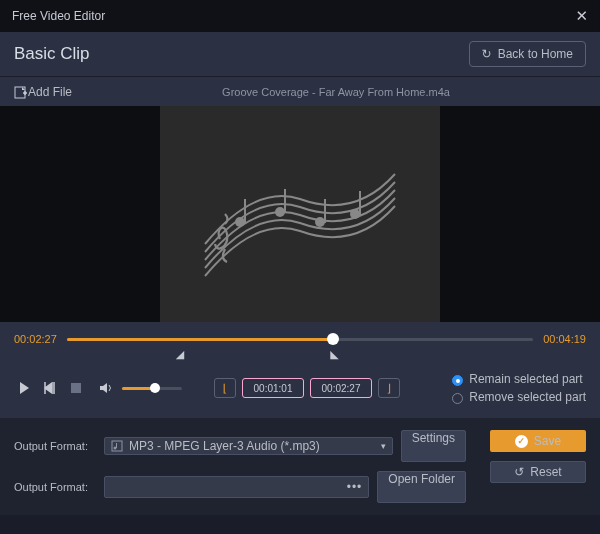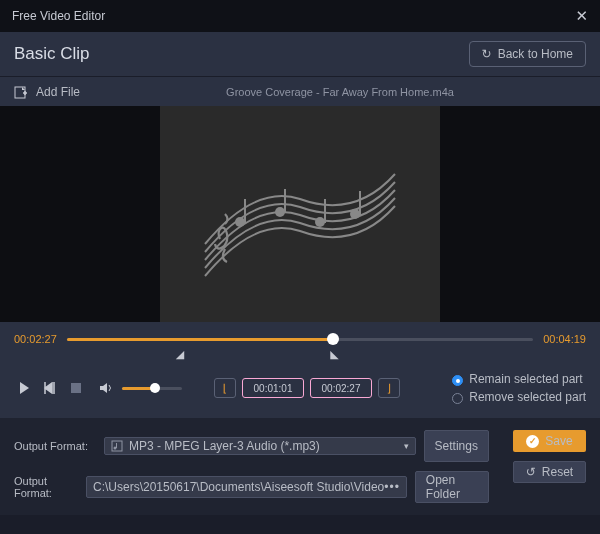--- a/index.html
+++ b/index.html
@@ -11,7 +11,7 @@
 .h-title{font-size:17px;color:#d9dde6}
 .back-btn{border:1px solid #5a6175;border-radius:4px;padding:5px 12px;display:flex;align-items:center;gap:6px;cursor:pointer;color:#d9dde6;font-size:13px}
 .addbar{height:30px;background:#2b3142;display:flex;align-items:center;padding:0 14px;gap:14px;border-top:1px solid #1a1d29}
-.addfile{display:flex;align-items:center;gap:8px;cursor:pointer;color:#c7cad3}
+.addfile{display:flex;align-items:center;cursor:pointer;color:#c7cad3}
 .fname{flex:1;text-align:center;color:#8f94a3;font-size:11px}
 .preview{height:216px;background:#0d0e12;display:flex;justify-content:center}
 .preview-inner{width:280px;height:216px;background:#2a2a2a;display:flex;align-items:center;justify-content:center}

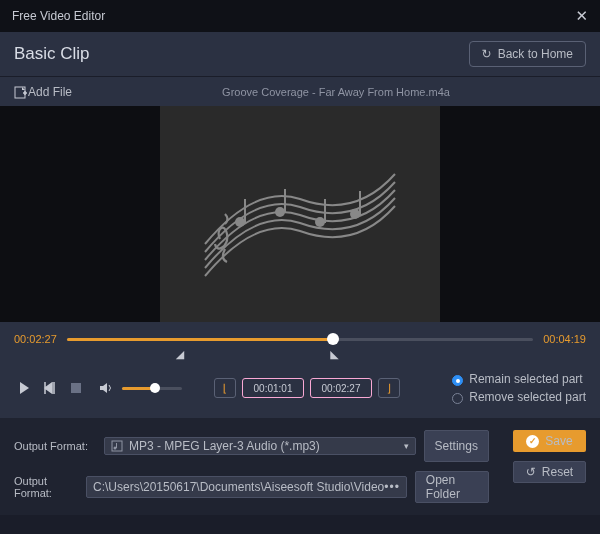--- a/index.html
+++ b/index.html
@@ -46,7 +46,7 @@
 .combo .chev{margin-left:auto;font-size:9px}
 .pathbox{flex:1;height:22px;background:#353a4a;border:1px solid #4a5064;border-radius:2px;display:flex;align-items:center;padding:0 6px;font-size:11px}
 .dots{margin-left:auto;letter-spacing:1px;cursor:pointer}
-.smallbtn{height:32px;padding:0 10px;background:#3a4054;border:1px solid #4a5064;border-radius:2px;display:flex;align-items:center;cursor:pointer;font-size:11px}
+.smallbtn{height:32px;padding:0 10px;background:#3a4054;border:1px solid #4a5064;border-radius:2px;display:flex;cursor:pointer;font-size:11px}
 .out-right{width:96px;display:flex;flex-direction:column;gap:9px}
 .bigbtn{height:22px;border-radius:2px;display:flex;align-items:center;justify-content:center;gap:6px;cursor:pointer;font-size:12px}
 .save{background:#e79b2e;color:#fff}

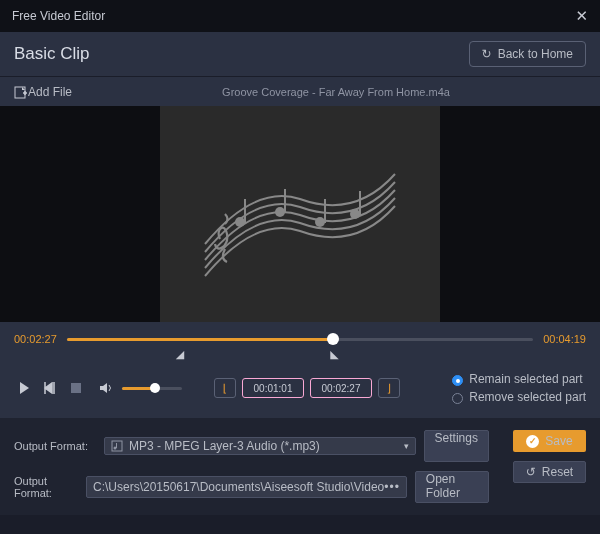--- a/index.html
+++ b/index.html
@@ -188,7 +188,6 @@
     <div class="out-row">
       <span class="out-lbl">Output Format:</span>
       <div class="pathbox">
-        <span style="overflow:hidden;white-space:nowrap;text-overflow:ellipsis">C:\Users\20150617\Documents\Aiseesoft Studio\Video</span>
         <span class="dots">•••</span>
       </div>
       <div class="smallbtn">

